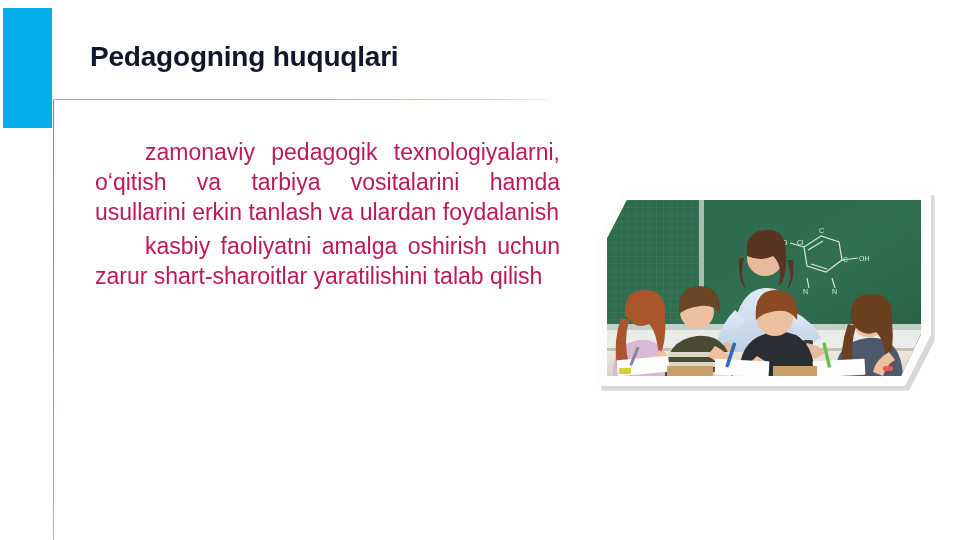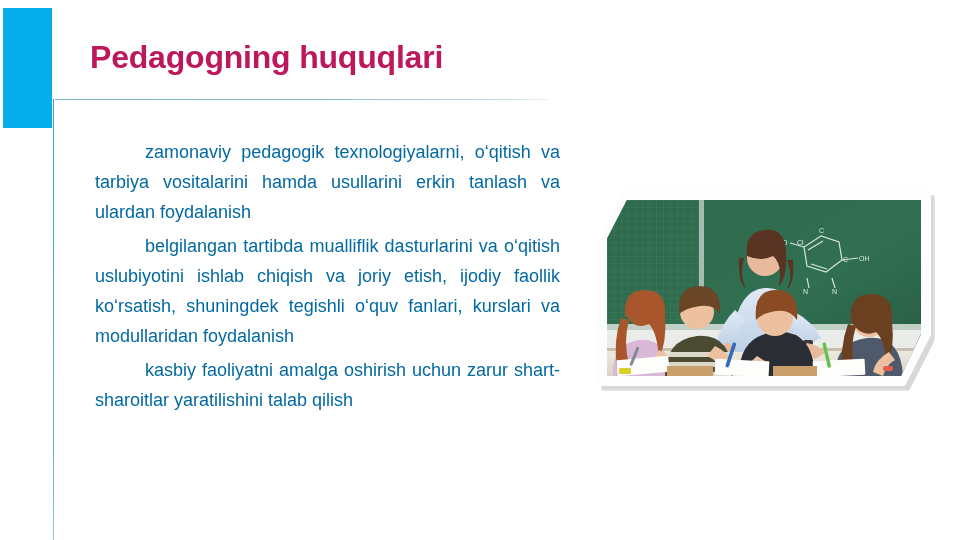--- a/index.html
+++ b/index.html
@@ -57,9 +57,9 @@
     left: 90px;
     top: 40px;
     width: 470px;
-    font-size: 32px;
+    font-size: 28px;
     font-weight: bold;
-    color: #be185d;
+    color: #0f172a;
     letter-spacing: -0.2px;
     line-height: 34px;
     white-space: nowrap;

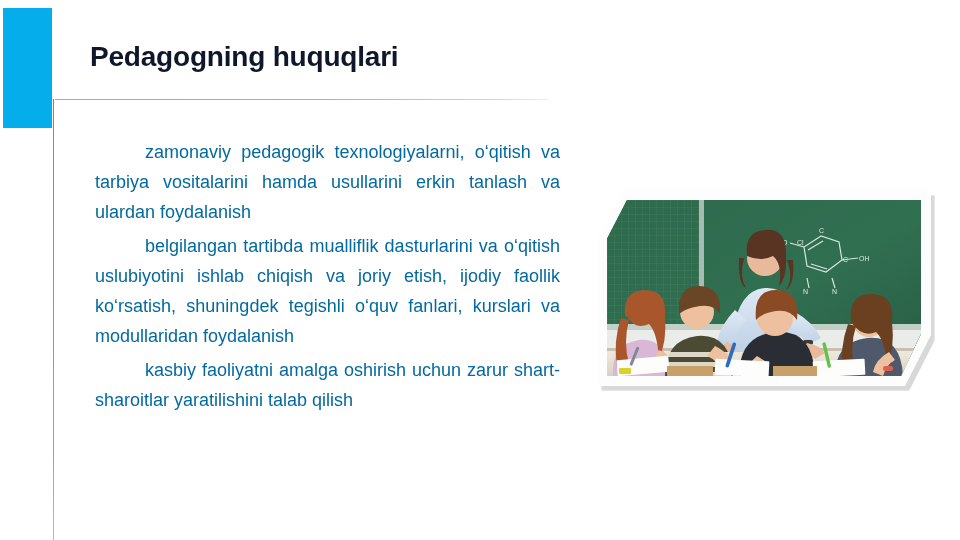--- a/index.html
+++ b/index.html
@@ -74,9 +74,9 @@
   }
   .para {
     margin: 0 0 4px 0;
-    font-size: 18px;
+    font-size: 23px;
     line-height: 30px;
-    color: #0369a1;
+    color: #be185d;
     text-align: justify;
     text-justify: inter-word;
     text-indent: 50px;

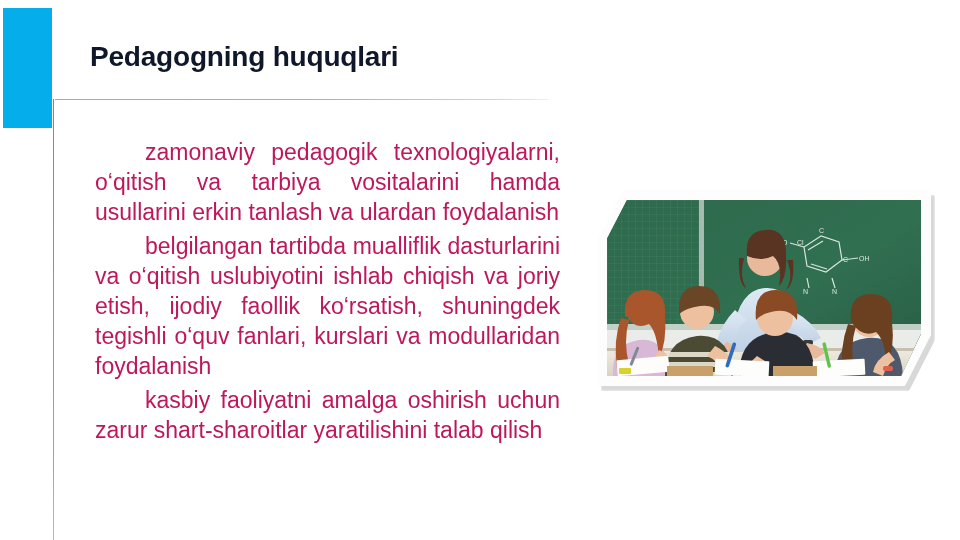--- a/index.html
+++ b/index.html
@@ -141,7 +141,6 @@
 
   <div class="body-copy">
     <p class="para">zamonaviy pedagogik texnologiyalarni, o‘qitish va tarbiya vositalarini hamda usullarini erkin tanlash va ulardan foydalanish</p>
-    <p class="para">belgilangan tartibda mualliflik dasturlarini va o‘qitish uslubiyotini ishlab chiqish va joriy etish, ijodiy faollik ko‘rsatish, shuningdek tegishli o‘quv fanlari, kurslari va modullaridan foydalanish</p>
     <p class="para">kasbiy faoliyatni amalga oshirish uchun zarur shart-sharoitlar yaratilishini talab qilish</p>
   </div>
 

